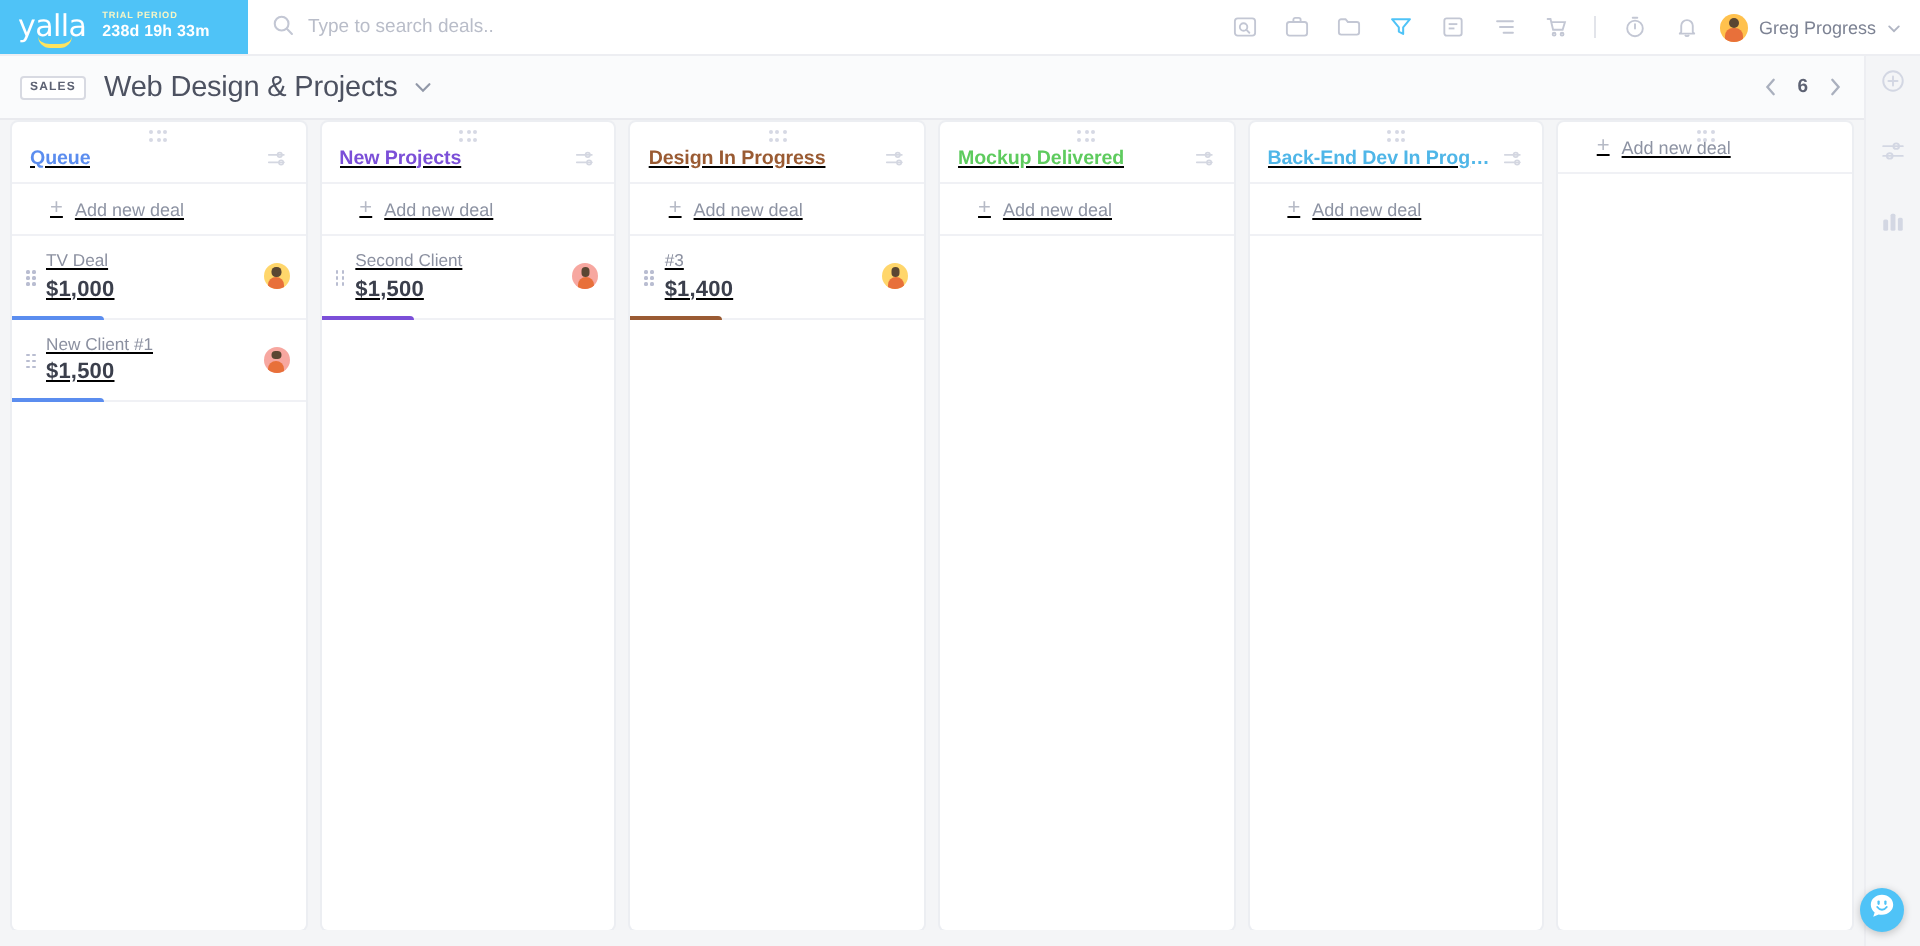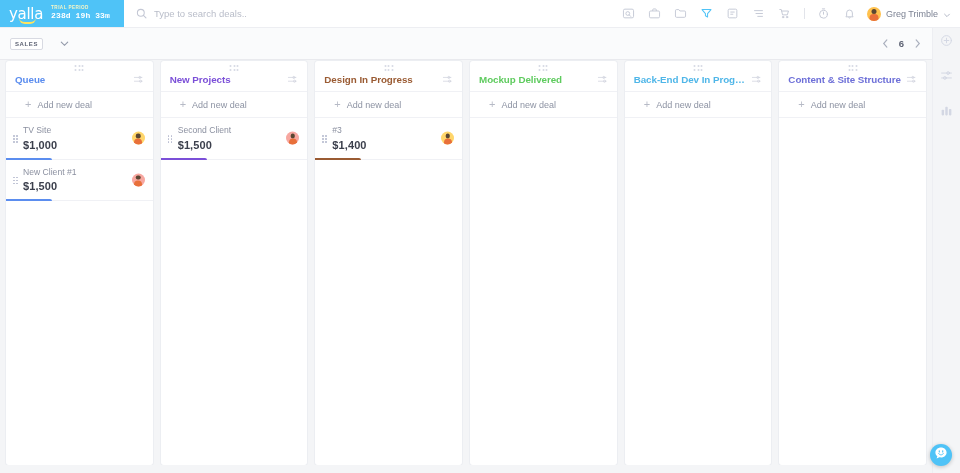--- a/index.html
+++ b/index.html
@@ -41,7 +41,7 @@
   }
   .trial-time {
     font-size: 8px; color: #ffffff; font-weight: bold;
-    letter-spacing: 0.1px; display: block; margin-top: 1px; font-family: Liberation Mono, monospace;
+    letter-spacing: 0.1px; display: block; margin-top: 1px;
   }
 
   .searchbox {

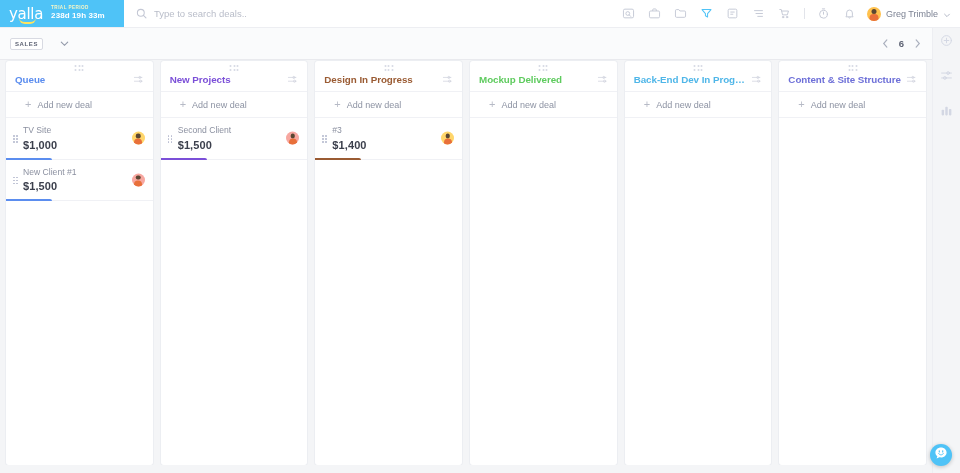--- a/index.html
+++ b/index.html
@@ -289,7 +289,7 @@
 
     <span class="user-chip">
       <span class="avatar-sm"></span>
-      <span class="user-name">Greg Trimble</span>
+      <span class="user-name">Greg Progress</span>
       <span>
         <svg width="8" height="8" viewBox="0 0 10 10" fill="none" stroke="#b0b5c3" stroke-width="1.2" stroke-linecap="round">
           <polyline points="2,4 5,7 8,4"></polyline>

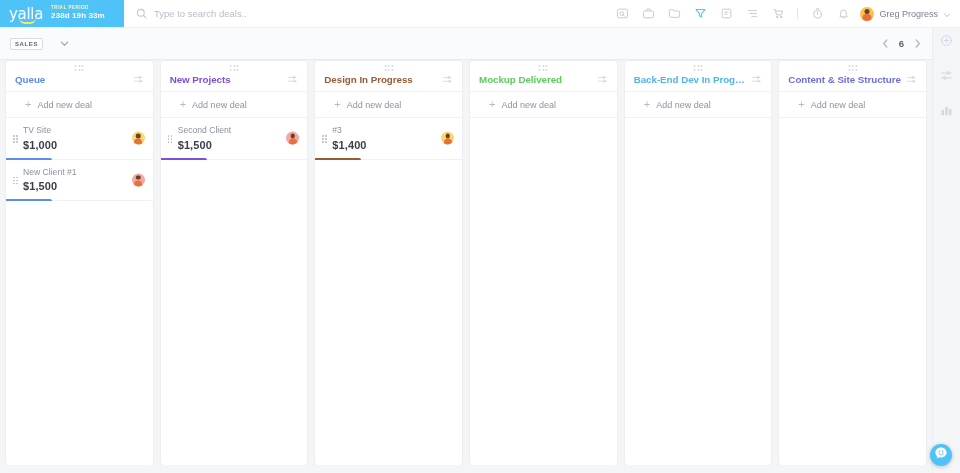--- a/index.html
+++ b/index.html
@@ -301,6 +301,7 @@
 
 <div class="subheader">
   <span class="pipeline-badge">SALES</span>
+  <span class="pipeline-title">Web Design &amp; Projects</span>
   <span class="chev-title">
     <svg width="11" height="11" viewBox="0 0 12 12" fill="none" stroke="currentColor" stroke-width="1.2" stroke-linecap="round">
       <polyline points="2.5,4.5 6,8 9.5,4.5"></polyline>

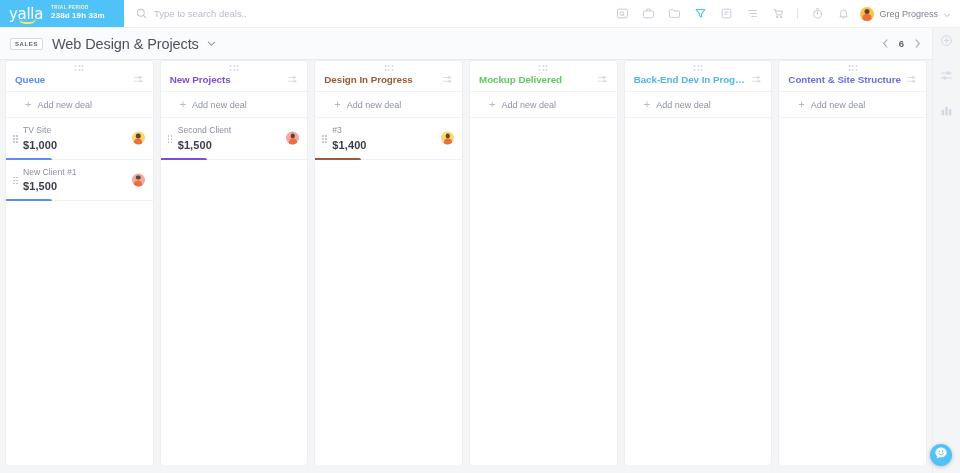--- a/index.html
+++ b/index.html
@@ -110,7 +110,7 @@
   .board {
     position: absolute; top: 61px; left: 0;
     width: 932px; height: 404px;
-    display: flex; gap: 8px; padding: 0 6px;
+    display: flex; gap: 8px; padding: 0 6px; text-decoration: underline;
   }
   .column {
     flex: 1; background: #ffffff; border-radius: 3px;

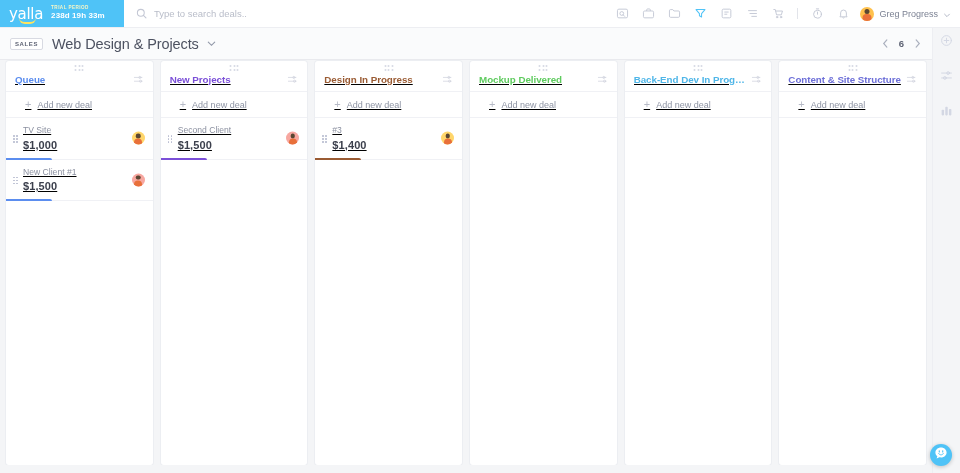--- a/index.html
+++ b/index.html
@@ -522,17 +522,6 @@
         <i></i>
         <i></i>
       </span>
-      <div class="col-head">
-        <span class="col-title" style="color:#6d6fd8">Content &amp; Site Structure</span>
-        <span class="col-sort">
-          <svg width="11" height="11" viewBox="0 0 16 16" fill="none" stroke="currentColor" stroke-width="1.2" stroke-linecap="round">
-            <line x1="2" y1="5" x2="13" y2="5"></line>
-            <circle cx="10" cy="5" r="1.6"></circle>
-            <line x1="2" y1="10.5" x2="13" y2="10.5"></line>
-            <circle cx="11" cy="10.5" r="1.6"></circle>
-          </svg>
-        </span>
-      </div>
       <div class="add-deal">
         <span class="add-plus">+</span>
         <span>Add new deal</span>

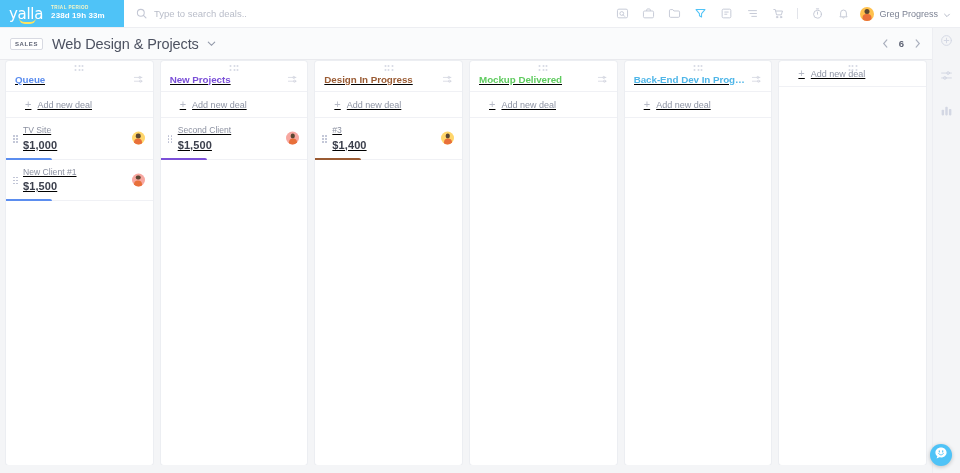--- a/index.html
+++ b/index.html
@@ -358,7 +358,7 @@
             <i></i>
             <i></i>
           </span>
-          <div class="deal-title">TV Site</div>
+          <div class="deal-title">TV Deal</div>
           <div class="deal-amount">$1,000</div>
           <span class="deal-avatar" style="background:#ffd66b"></span>
           <span class="deal-bar" style="background:#5b8def"></span>

